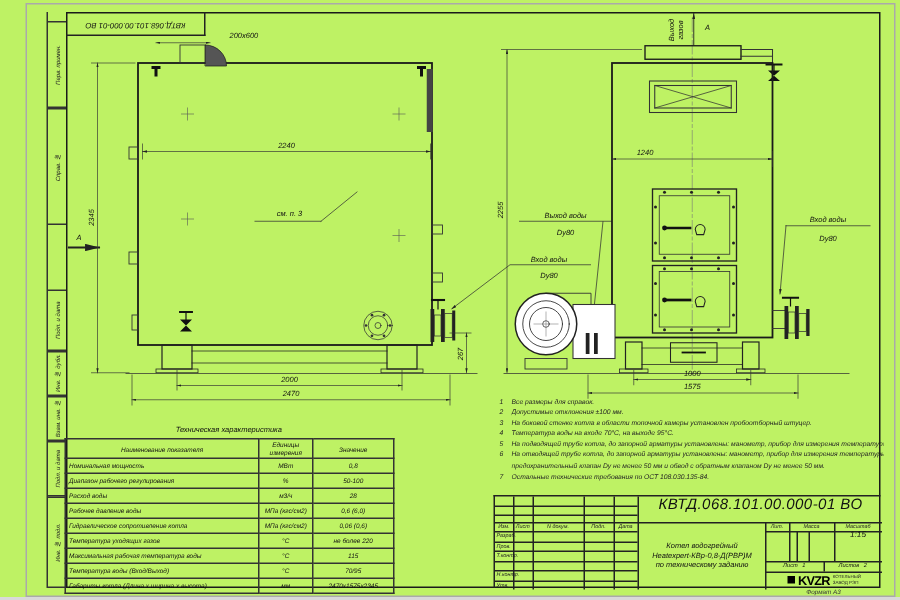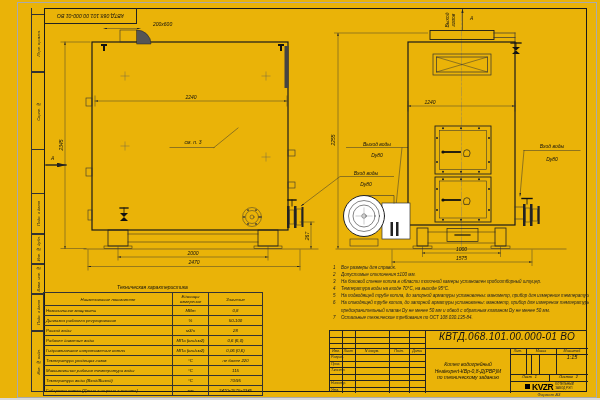--- a/index.html
+++ b/index.html
@@ -3,7 +3,7 @@
 <meta charset="utf-8">
 <style>
   html,body{margin:0;padding:0;background:#fff;}
-  .sheet{position:relative;width:600px;height:400px;background:#eab308;overflow:hidden;
+  .sheet{position:relative;width:600px;height:400px;background:#bef264;overflow:hidden;
          font-family:"Liberation Sans",sans-serif;color:#111;}
   .outer-border{position:absolute;left:17px;top:2px;width:578px;height:394px;border:1px solid #aaa;}
   .frame{position:absolute;left:44px;top:8px;width:543px;height:384px;border:1.5px solid #1a1a1a;box-sizing:border-box;}

